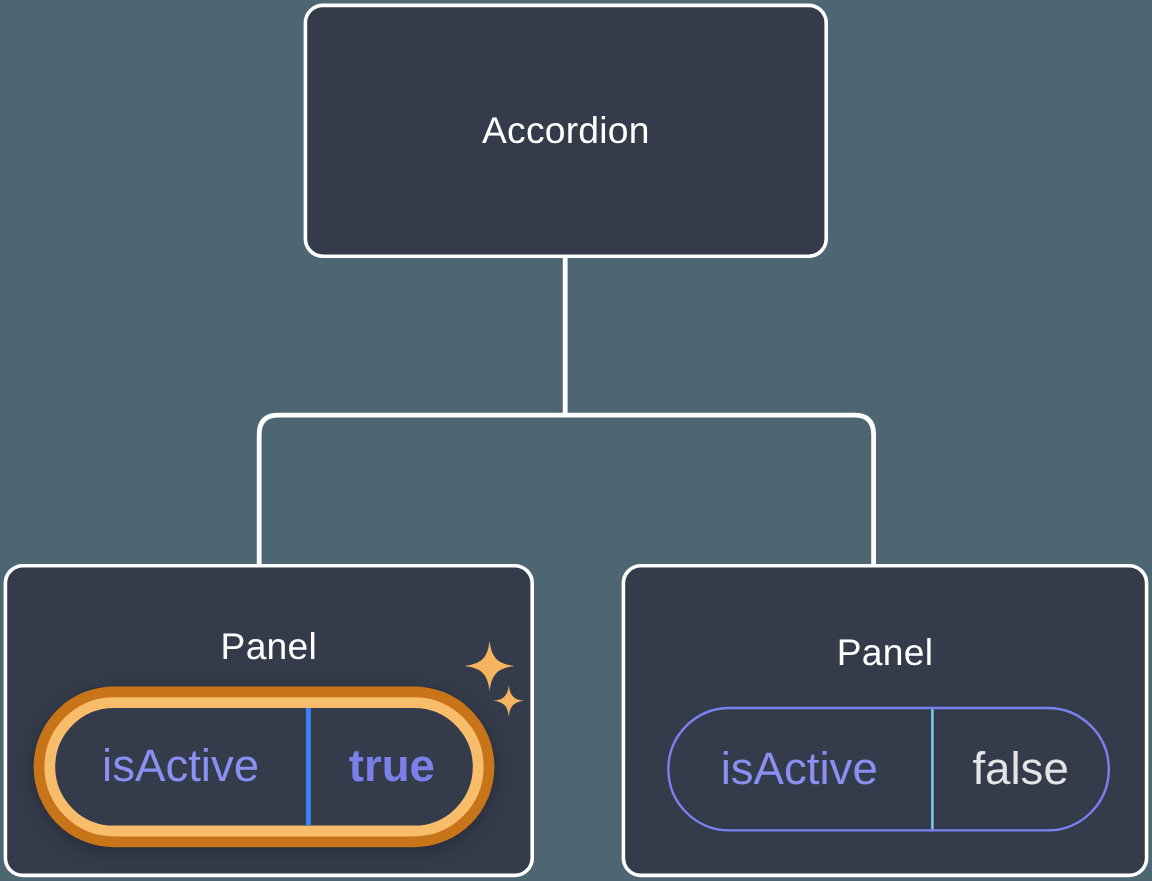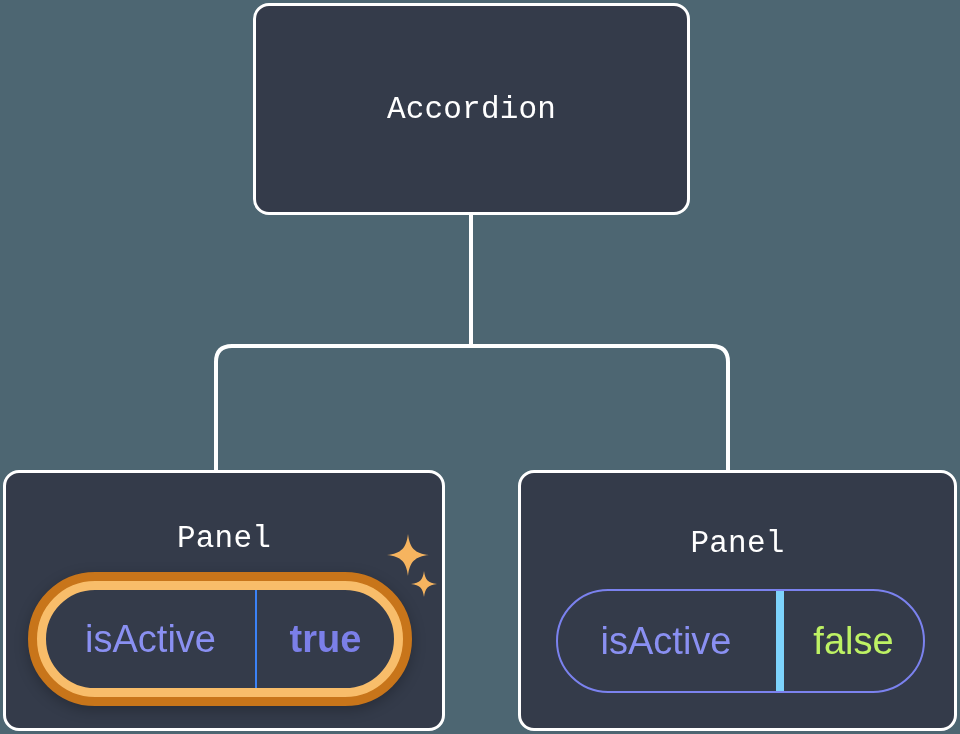--- a/index.html
+++ b/index.html
@@ -47,7 +47,6 @@
     letter-spacing: 0.2px;
     text-align: center;
     white-space: nowrap;
-    font-family: Liberation Mono, monospace;
   }
 
   

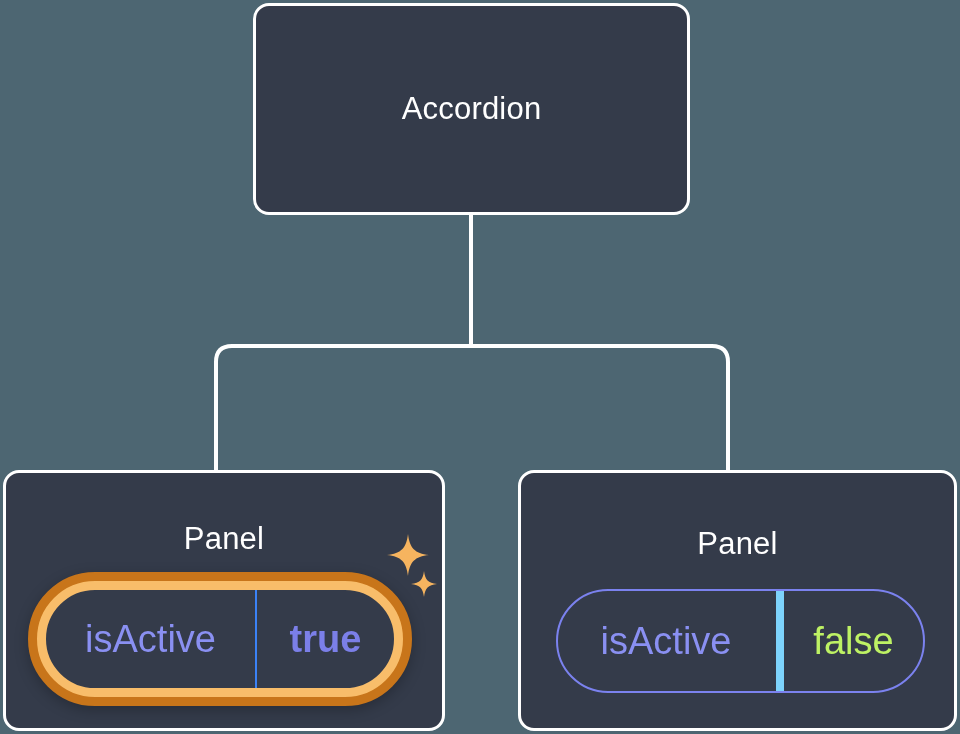--- a/index.html
+++ b/index.html
@@ -147,7 +147,7 @@
     color: #7b7fe8;
     font-weight: 700;
     flex: 1 1 auto;
-    border-left: 2px solid #3b82f6;
+    border-left: 4px solid #3b82f6;
   }
 
   #pill-left {

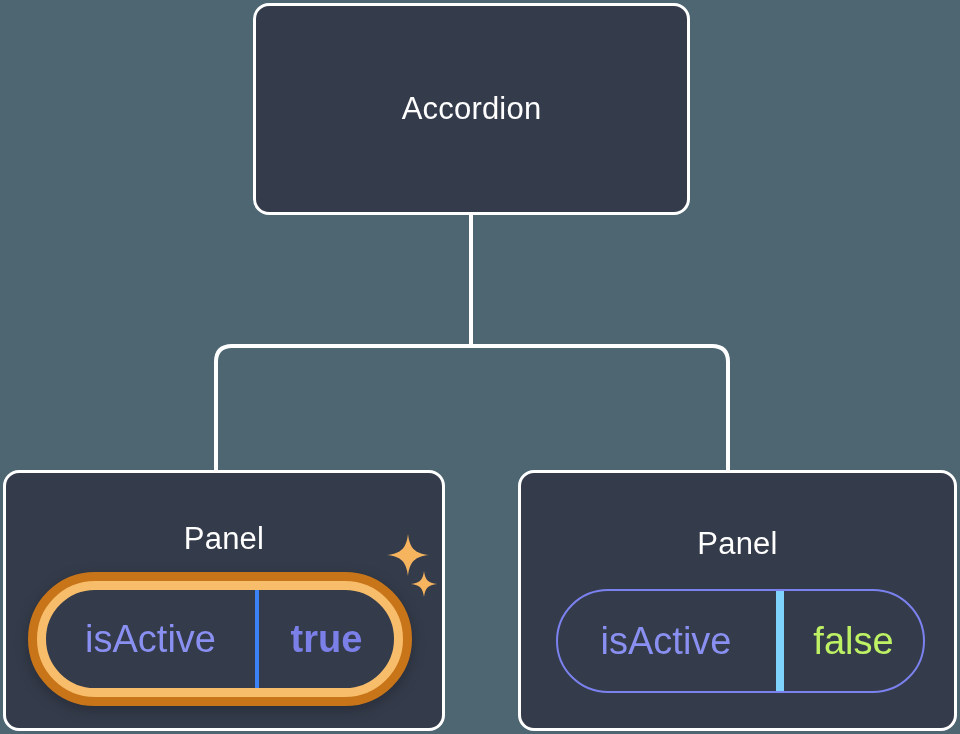--- a/index.html
+++ b/index.html
@@ -116,9 +116,9 @@
     padding-right: 2px;
   }
   .pill-plain .pill-val {
-    color: #bef264;
+    color: #e5e5e5;
     flex: 1 1 auto;
-    border-left: 8px solid #7dd3fc;
+    border-left: 2px solid #7dd3fc;
   }
 
   

